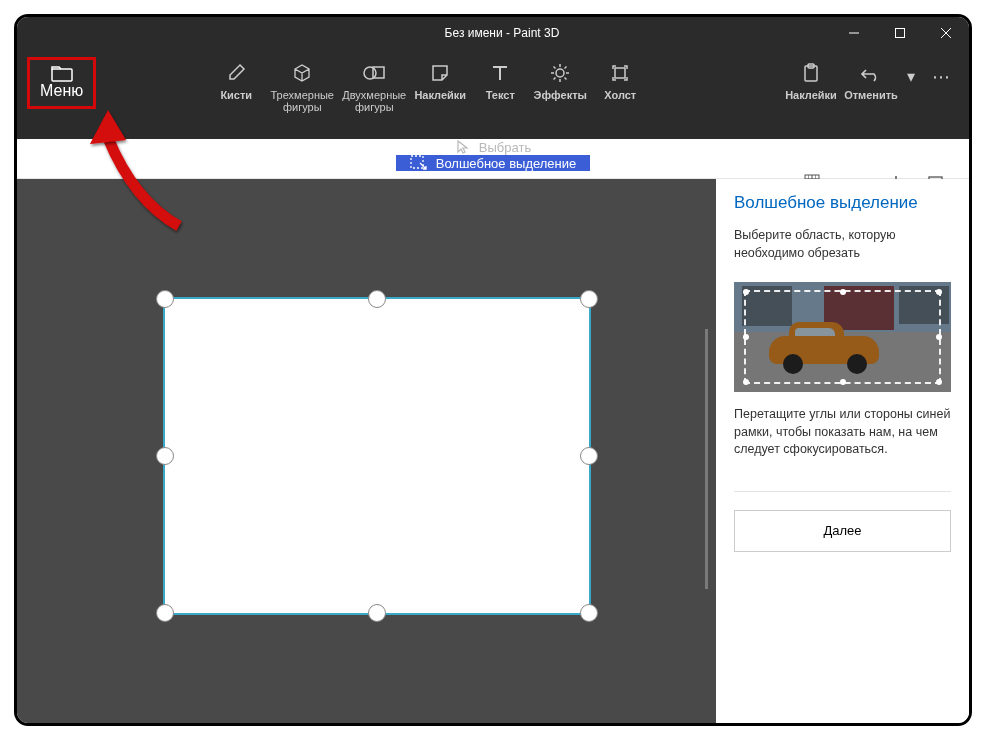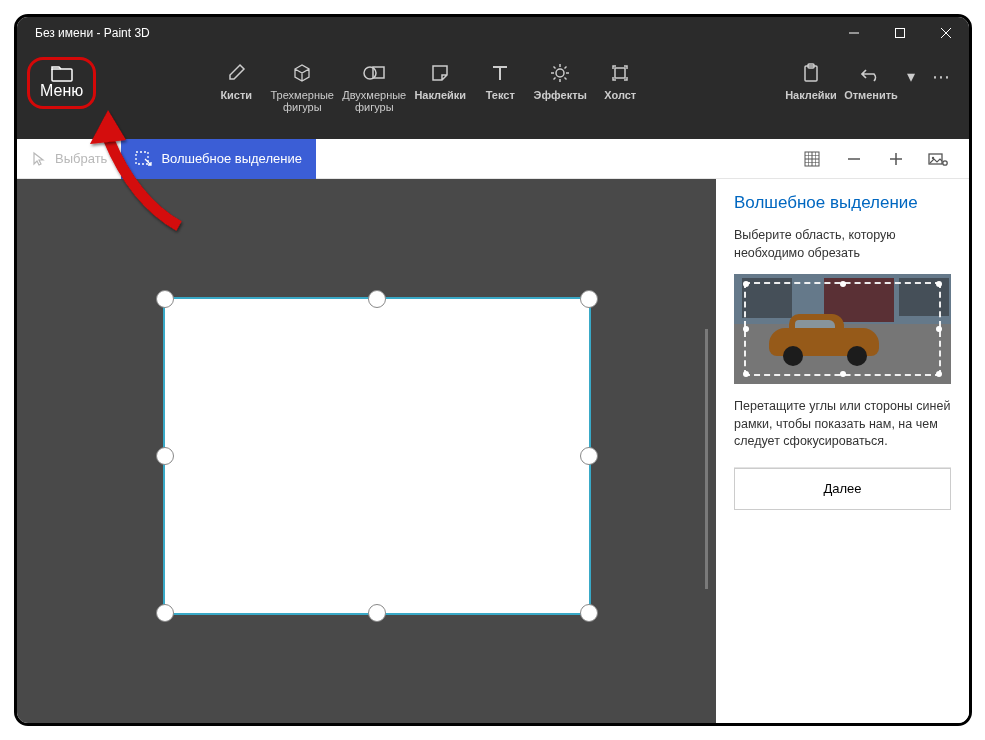--- a/index.html
+++ b/index.html
@@ -5,7 +5,7 @@
 * { box-sizing: border-box; margin: 0; padding: 0; font-family: "Segoe UI", sans-serif; }
 body { background: #fff; width: 985px; height: 740px; position: relative; overflow: hidden; }
 .window { position: absolute; left: 14px; top: 14px; width: 958px; height: 712px; border: 3px solid #000; border-radius: 14px; overflow: hidden; background: #fff; }
-.titlebar { height: 32px; background: #2b2b2b; color: #fff; display: flex; align-items: center; padding-left: 18px; font-size: 12px; }
+.titlebar { height: 32px; background: #2b2b2b; color: #fff; display: flex; align-items: center; padding-left: 18px; font-size: 12px; justify-content: center; }
 .win-controls { position: absolute; right: 0; top: 0; display: flex; }
 .win-btn { width: 46px; height: 32px; display: flex; align-items: center; justify-content: center; color: #fff; font-size: 12px; }
 .ribbon { height: 90px; background: #2b2b2b; display: flex; align-items: flex-start; padding-top: 8px; }

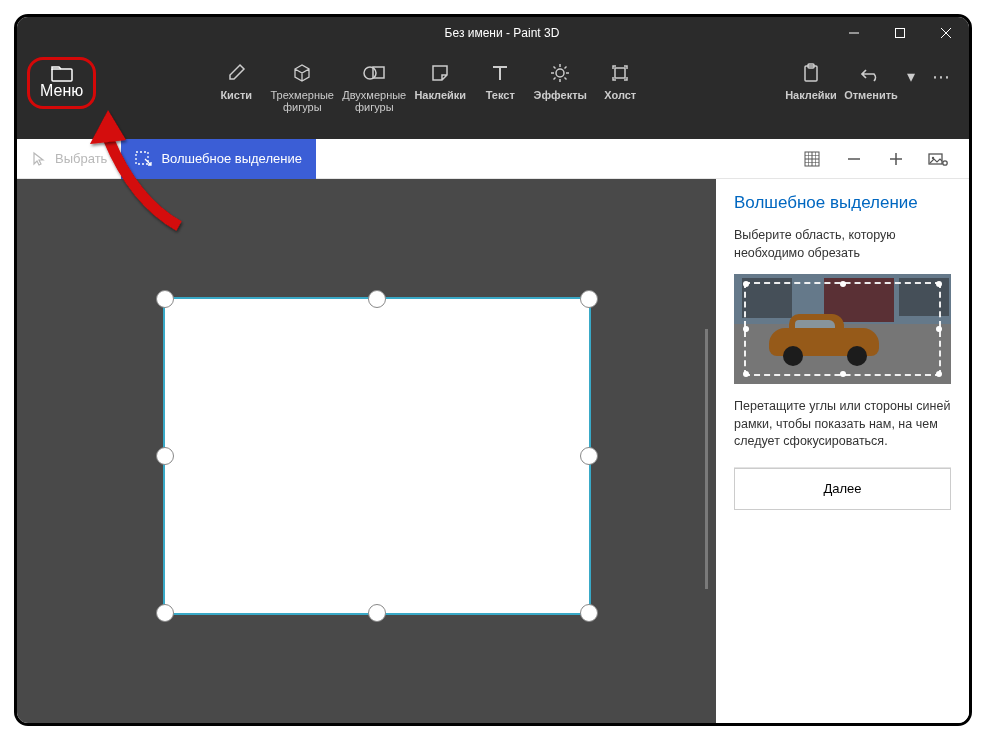--- a/index.html
+++ b/index.html
@@ -13,7 +13,7 @@
 .ribbon-btn .icon { height: 24px; display: flex; align-items: center; justify-content: center; margin-bottom: 4px; }
 .ribbon-btn.narrow { width: 60px; font-weight: bold; }
 .menu-btn-wrap { position: relative; margin-left: 10px; margin-right: 110px; }
-.menu-btn { border: 3px solid #d40808; border-radius: 16px; padding: 6px 10px; display: flex; flex-direction: column; align-items: center; color: #fff; }
+.menu-btn { border: 3px solid #d40808; border-radius: 0; padding: 6px 10px; display: flex; flex-direction: column; align-items: center; color: #fff; }
 .ribbon-right { margin-left: auto; display: flex; align-items: flex-start; padding-right: 8px; }
 .more-dots { width: 40px; height: 40px; display: flex; align-items: center; justify-content: center; color: #ccc; font-size: 18px; }
 .chev { width: 20px; display:flex; align-items:center; justify-content:center; color:#ccc; padding-top:10px;}

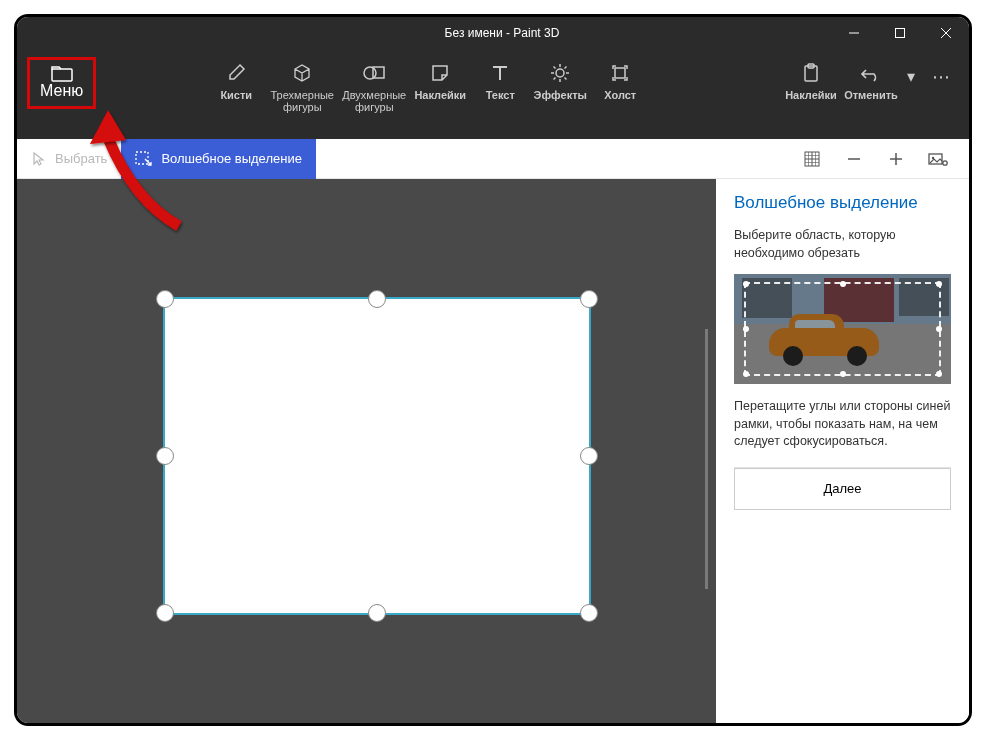--- a/index.html
+++ b/index.html
@@ -17,7 +17,7 @@
 .ribbon-right { margin-left: auto; display: flex; align-items: flex-start; padding-right: 8px; }
 .more-dots { width: 40px; height: 40px; display: flex; align-items: center; justify-content: center; color: #ccc; font-size: 18px; }
 .chev { width: 20px; display:flex; align-items:center; justify-content:center; color:#ccc; padding-top:10px;}
-.toolbar { height: 40px; background: #fff; border-bottom: 1px solid #e5e5e5; display: flex; align-items: center; }
+.toolbar { height: 40px; background: #fff; border-bottom: 1px solid #e5e5e5; display: flex; align-items: center; flex-direction: column; }
 .tl-btn { height: 40px; display: flex; align-items: center; gap: 8px; padding: 0 14px; font-size: 13px; cursor: pointer; }
 .tl-btn.disabled { color: #b8b8b8; }
 .tl-btn.active { background: #3b5ed6; color: #fff; }

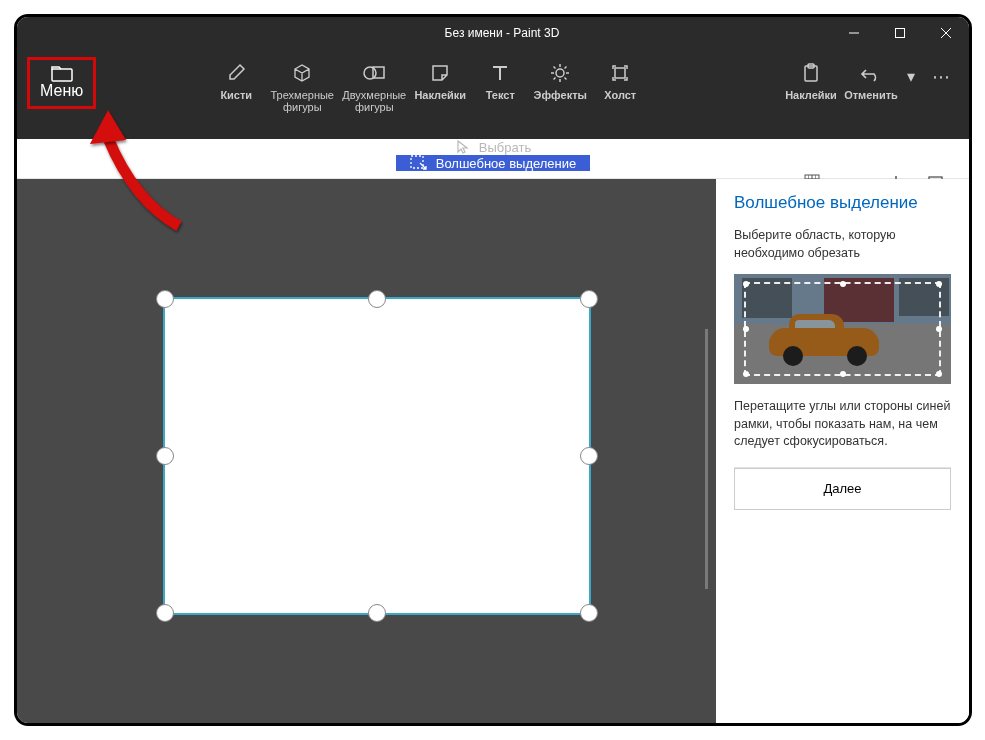--- a/index.html
+++ b/index.html
@@ -35,7 +35,7 @@
 .scroll-ind { position:absolute; right:8px; top:150px; width:3px; height:260px; background:#7a7a7a; }
 .sidepanel { position: absolute; top: 162px; right: 0; width: 253px; bottom: 0; background: #fff; padding: 14px 18px; }
 .sp-title { color: #0067c0; font-size: 17px; font-weight: 400; margin-bottom: 14px; }
-.sp-sub { font-size: 12.5px; color: #333; line-height: 1.4; margin-bottom: 12px; }
+.sp-sub { font-size: 12.5px; color: #333; line-height: 1.4; margin-bottom: 20px; }
 .sp-preview { width: 100%; height: 110px; position: relative; background: linear-gradient(#9bbbd4 45%, #b5b5b5 45%); margin-bottom: 14px; }
 .sp-preview .overlay { position:absolute; inset:0; background: rgba(0,0,0,.35); }
 .sp-preview .sel { position:absolute; left:10px; top:8px; right:10px; bottom:8px; border:2px dashed rgba(255,255,255,.9); }

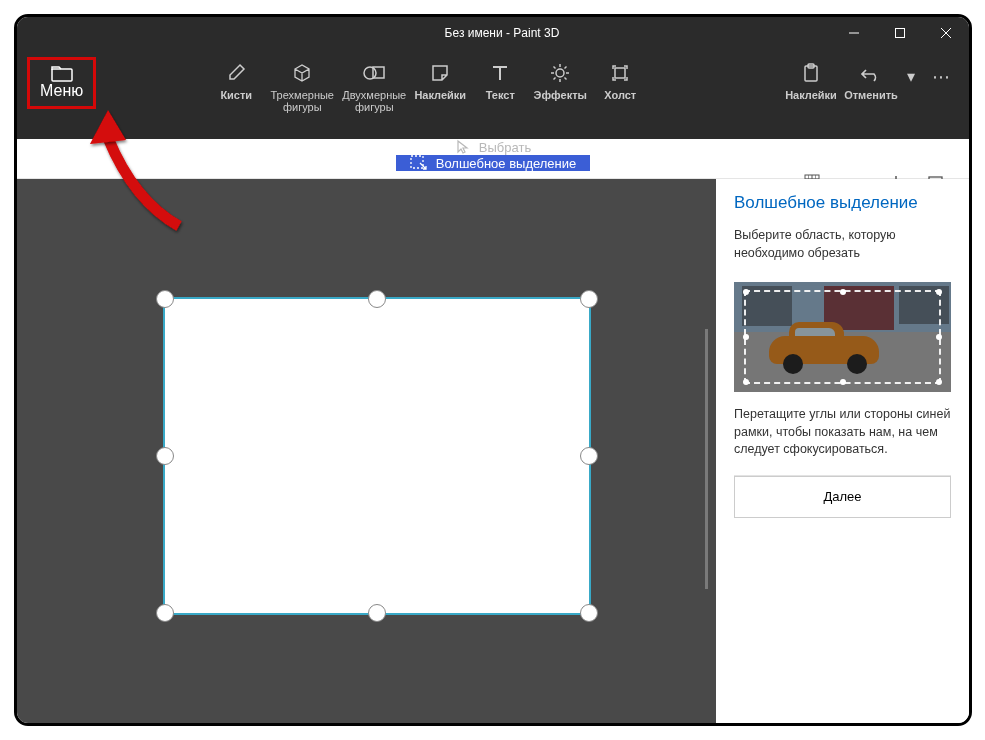--- a/index.html
+++ b/index.html
@@ -47,7 +47,7 @@
 .wheel { position:absolute; bottom:0; width:20px; height:20px; background:#2b2b2b; border-radius:50%; }
 .wheel.w1{left:14px;} .wheel.w2{left:78px;}
 .bldg { position:absolute; top:4px; background:#6a7a88; }
-.sp-hint { font-size: 12.5px; color: #333; line-height: 1.4; padding-bottom: 16px; border-bottom: 1px solid #e3e3e3; margin-bottom: 0; }
+.sp-hint { font-size: 12.5px; color: #333; line-height: 1.4; padding-bottom: 32px; border-bottom: 1px solid #e3e3e3; margin-bottom: 18px; }
 .sp-btns { display: flex; gap: 10px; }
 .sp-btn { flex: 1; height: 42px; border: 1px solid #ccc; background: #fff; font-size: 13px; display:flex; align-items:center; justify-content:center; cursor:pointer; }
 .arrow { position: absolute; left: 84px; top: 106px; pointer-events: none; z-index: 50; }

